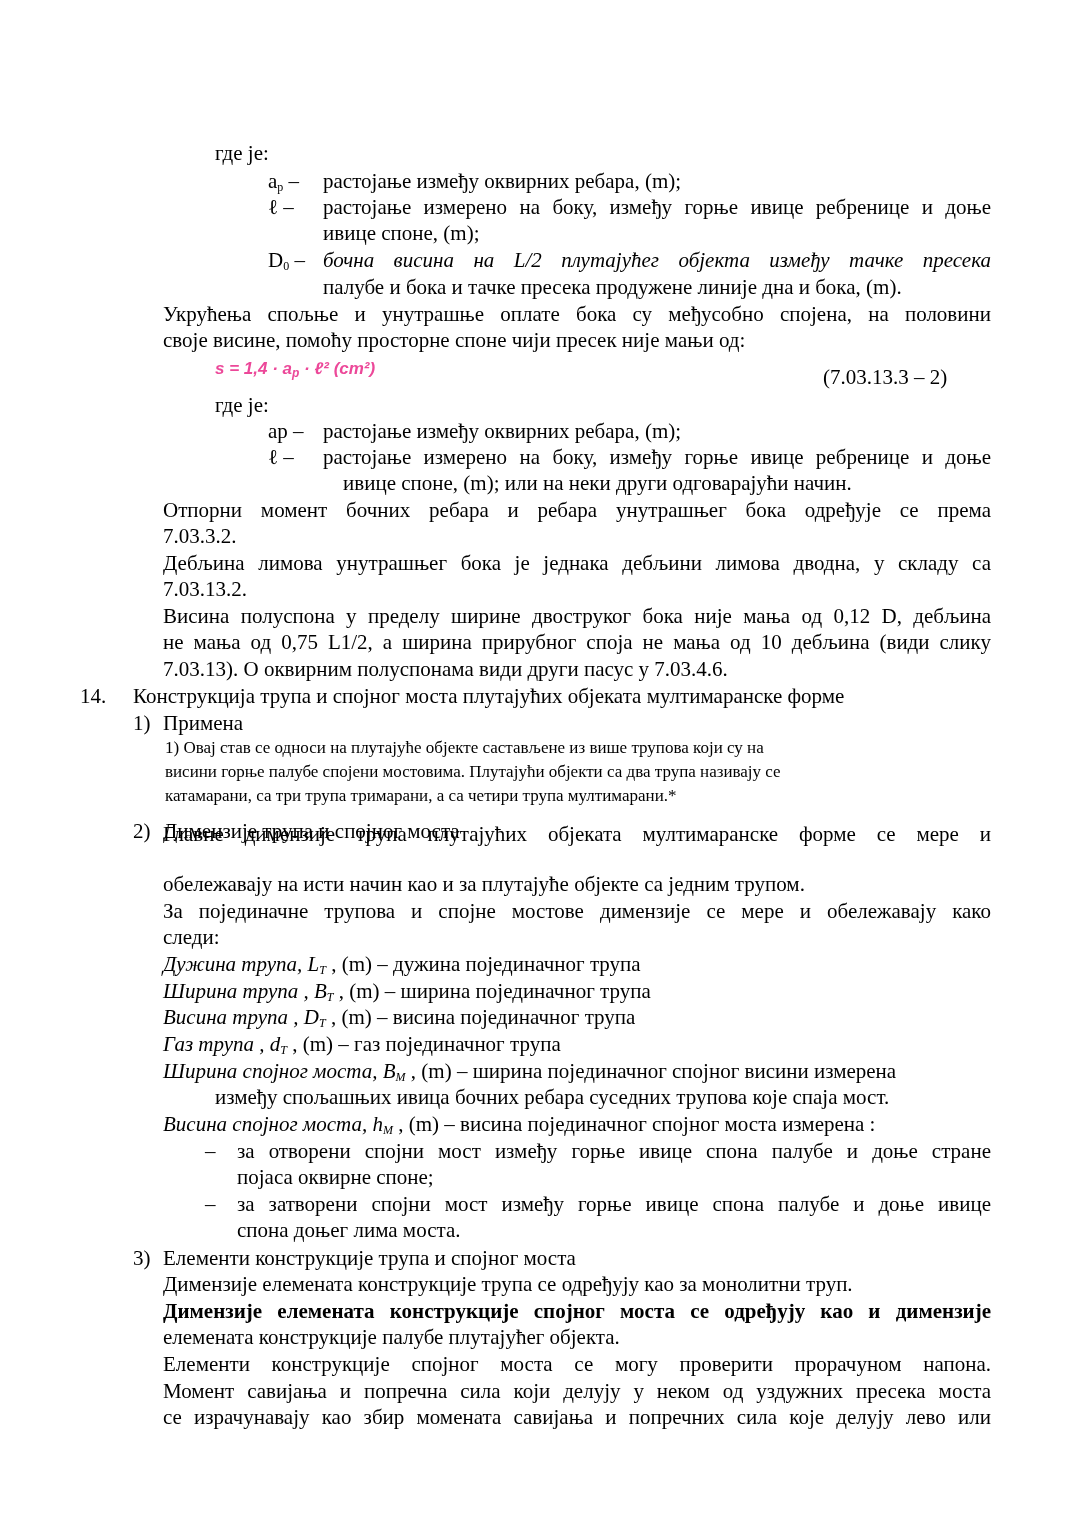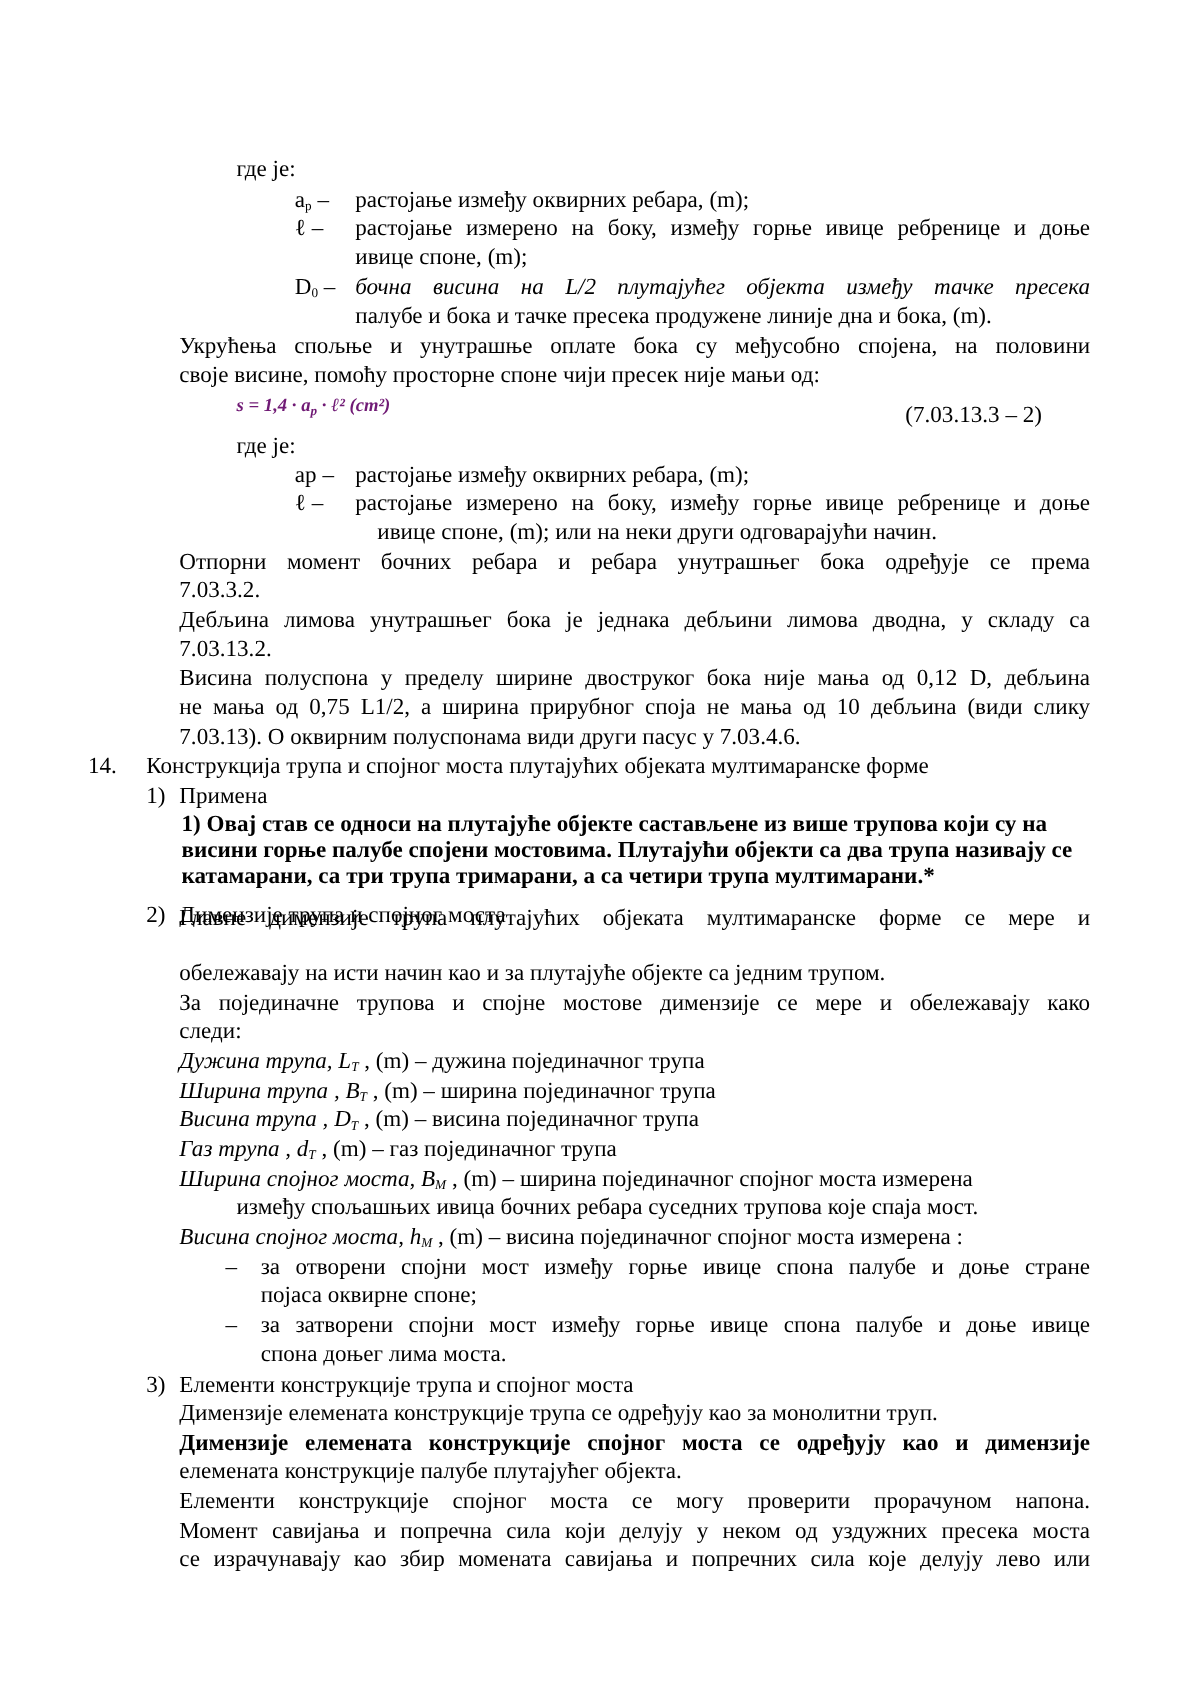--- a/index.html
+++ b/index.html
@@ -12,7 +12,7 @@
   .bold { font-weight: bold; font-size: 21px; }
   .it { font-style: italic; }
   sub { font-size: 12px; vertical-align: -3px; }
-  .formula { font-family: Liberation Serif, serif; font-style: italic; font-weight: bold; font-size: 17px; color: #701a75; }
+  .formula { font-family: Liberation Sans, sans-serif; font-style: italic; font-weight: bold; font-size: 17px; color: #ec4899; }
 </style>
 </head>
 <body>

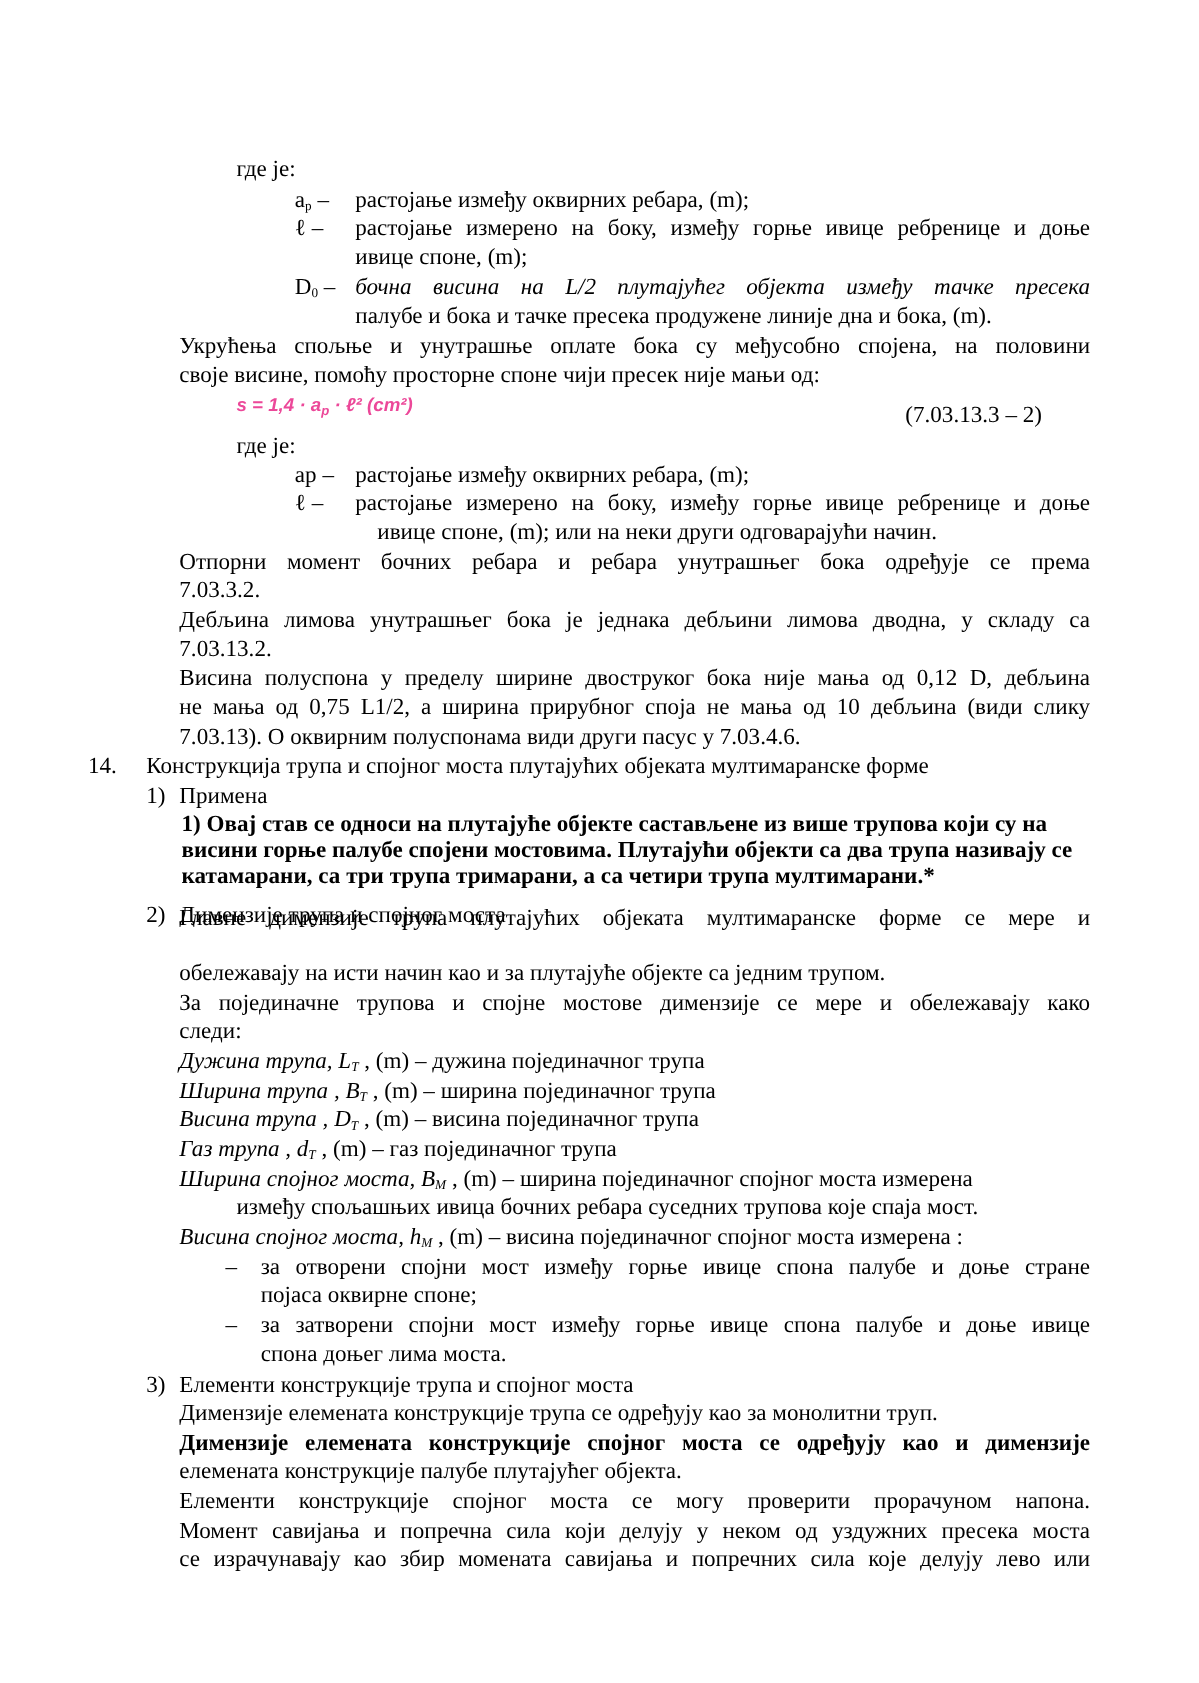--- a/index.html
+++ b/index.html
@@ -9,7 +9,7 @@
   }
   .line { position: absolute; white-space: nowrap; line-height: 26px; }
   .just { text-align: justify; text-align-last: justify; white-space: normal; }
-  .bold { font-weight: bold; font-size: 21px; }
+  .bold { font-weight: normal; font-size: 17px; }
   .it { font-style: italic; }
   sub { font-size: 12px; vertical-align: -3px; }
   .formula { font-family: Liberation Sans, sans-serif; font-style: italic; font-weight: bold; font-size: 17px; color: #ec4899; }

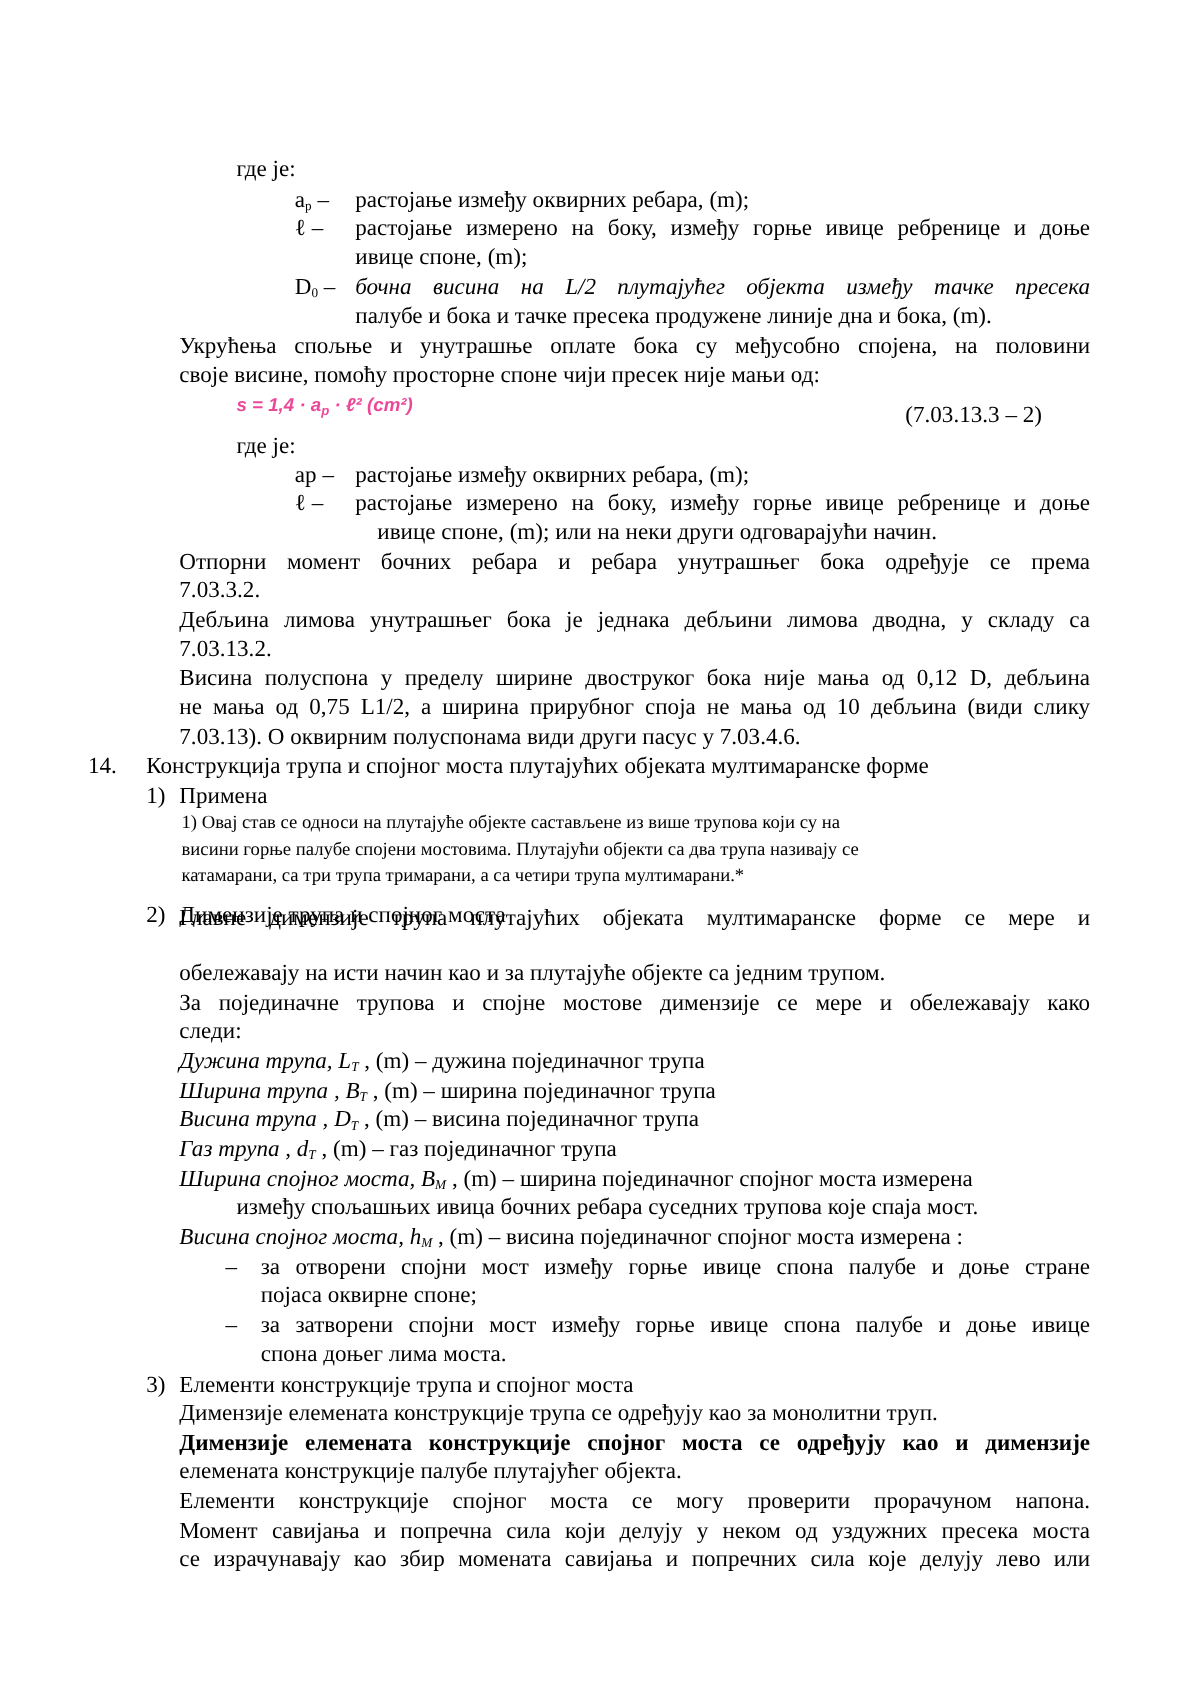--- a/index.html
+++ b/index.html
@@ -71,7 +71,7 @@
 <div class="line" style="left:163px;top:978px;"><span class="it">Ширина трупа , </span><span class="it">B</span><sub class="it">T</sub><span> , (m) – ширина појединачног трупа</span></div>
 <div class="line" style="left:163px;top:1004px;"><span class="it">Висина трупа , </span><span class="it">D</span><sub class="it">T</sub><span> , (m) – висина појединачног трупа</span></div>
 <div class="line" style="left:163px;top:1031px;"><span class="it">Газ трупа , </span><span class="it">d</span><sub class="it">T</sub><span> , (m) – газ појединачног трупа</span></div>
-<div class="line" style="left:163px;top:1058px;"><span class="it">Ширина спојног моста, </span><span class="it">B</span><sub class="it">M</sub><span> , (m) – ширина појединачног спојног моста измерена</span></div>
+<div class="line" style="left:163px;top:1058px;"><span class="it">Ширина спојног моста, </span><span class="it">B</span><sub class="it">M</sub><span> , (m) – ширина појединачног спојног висини измерена</span></div>
 <div class="line" style="left:215px;top:1084px;">између спољашњих ивица бочних ребара суседних трупова које спаја мост.</div>
 <div class="line" style="left:163px;top:1111px;"><span class="it">Висина спојног моста, </span><span class="it">h</span><sub class="it">M</sub><span> , (m) – висина појединачног спојног моста измерена :</span></div>
 

